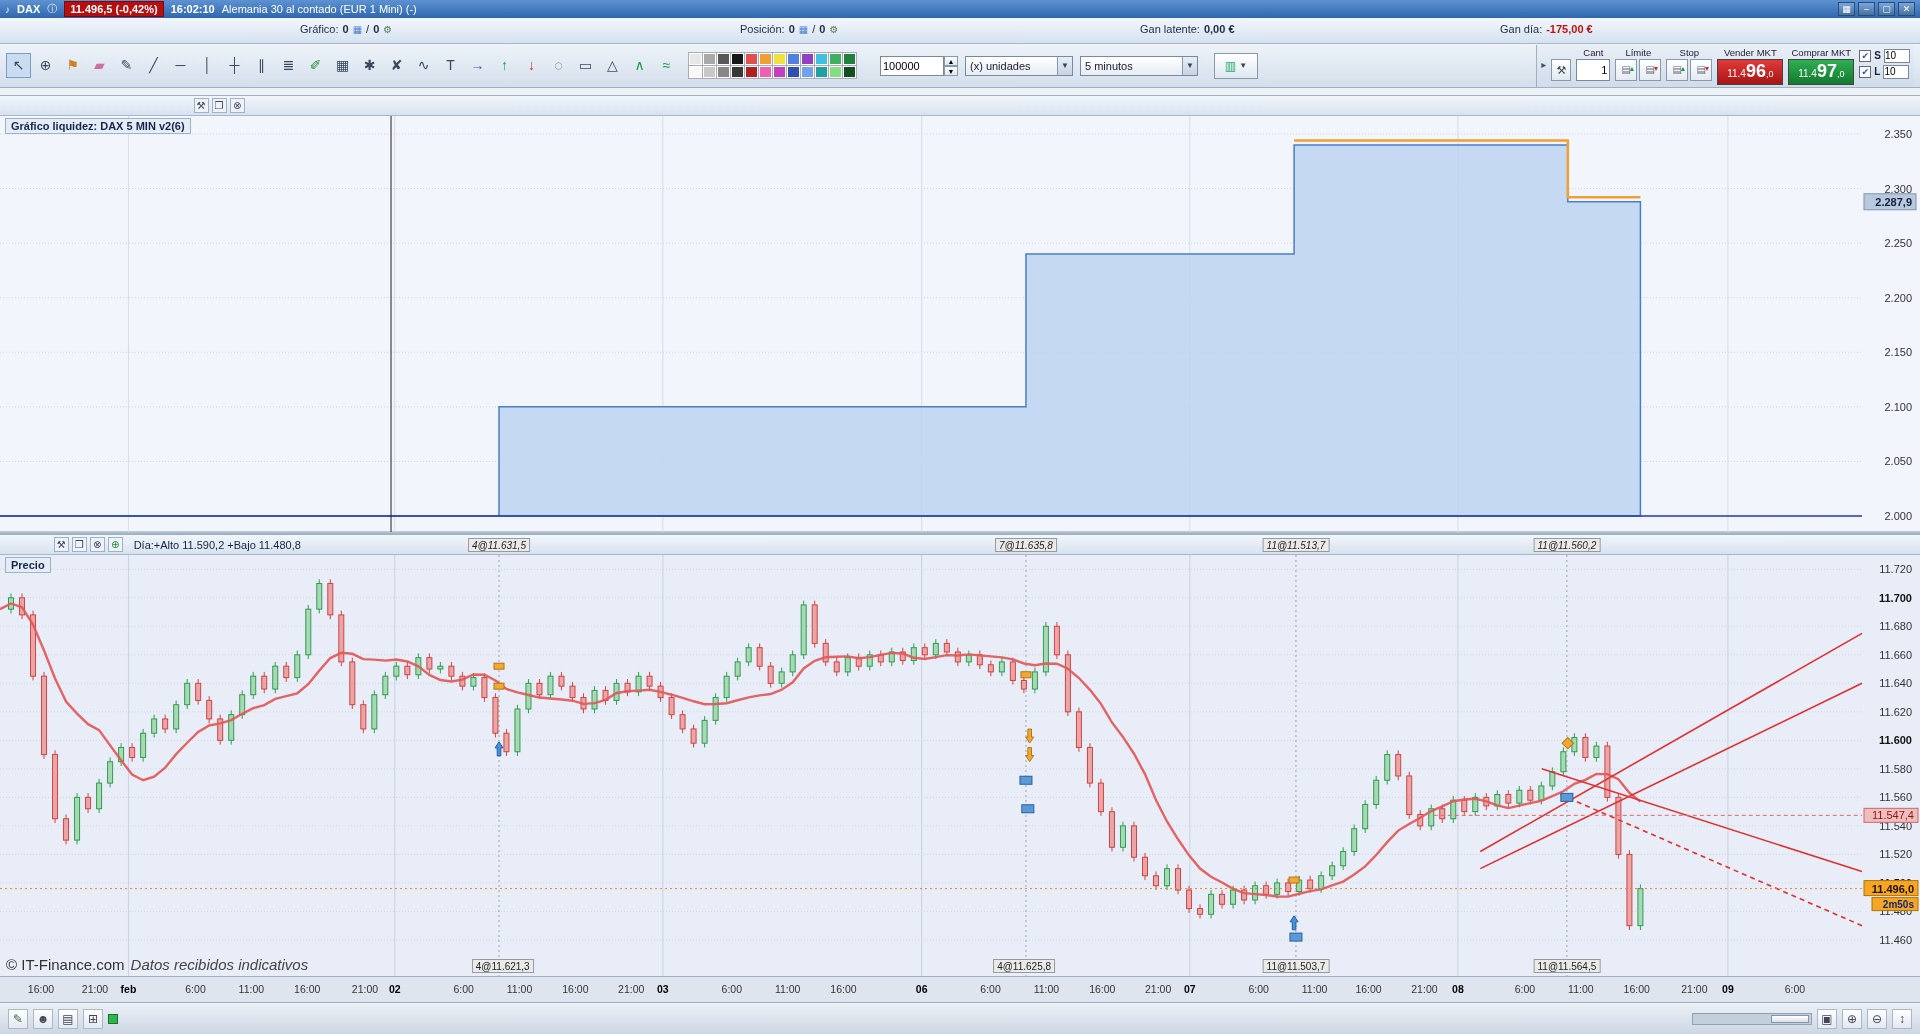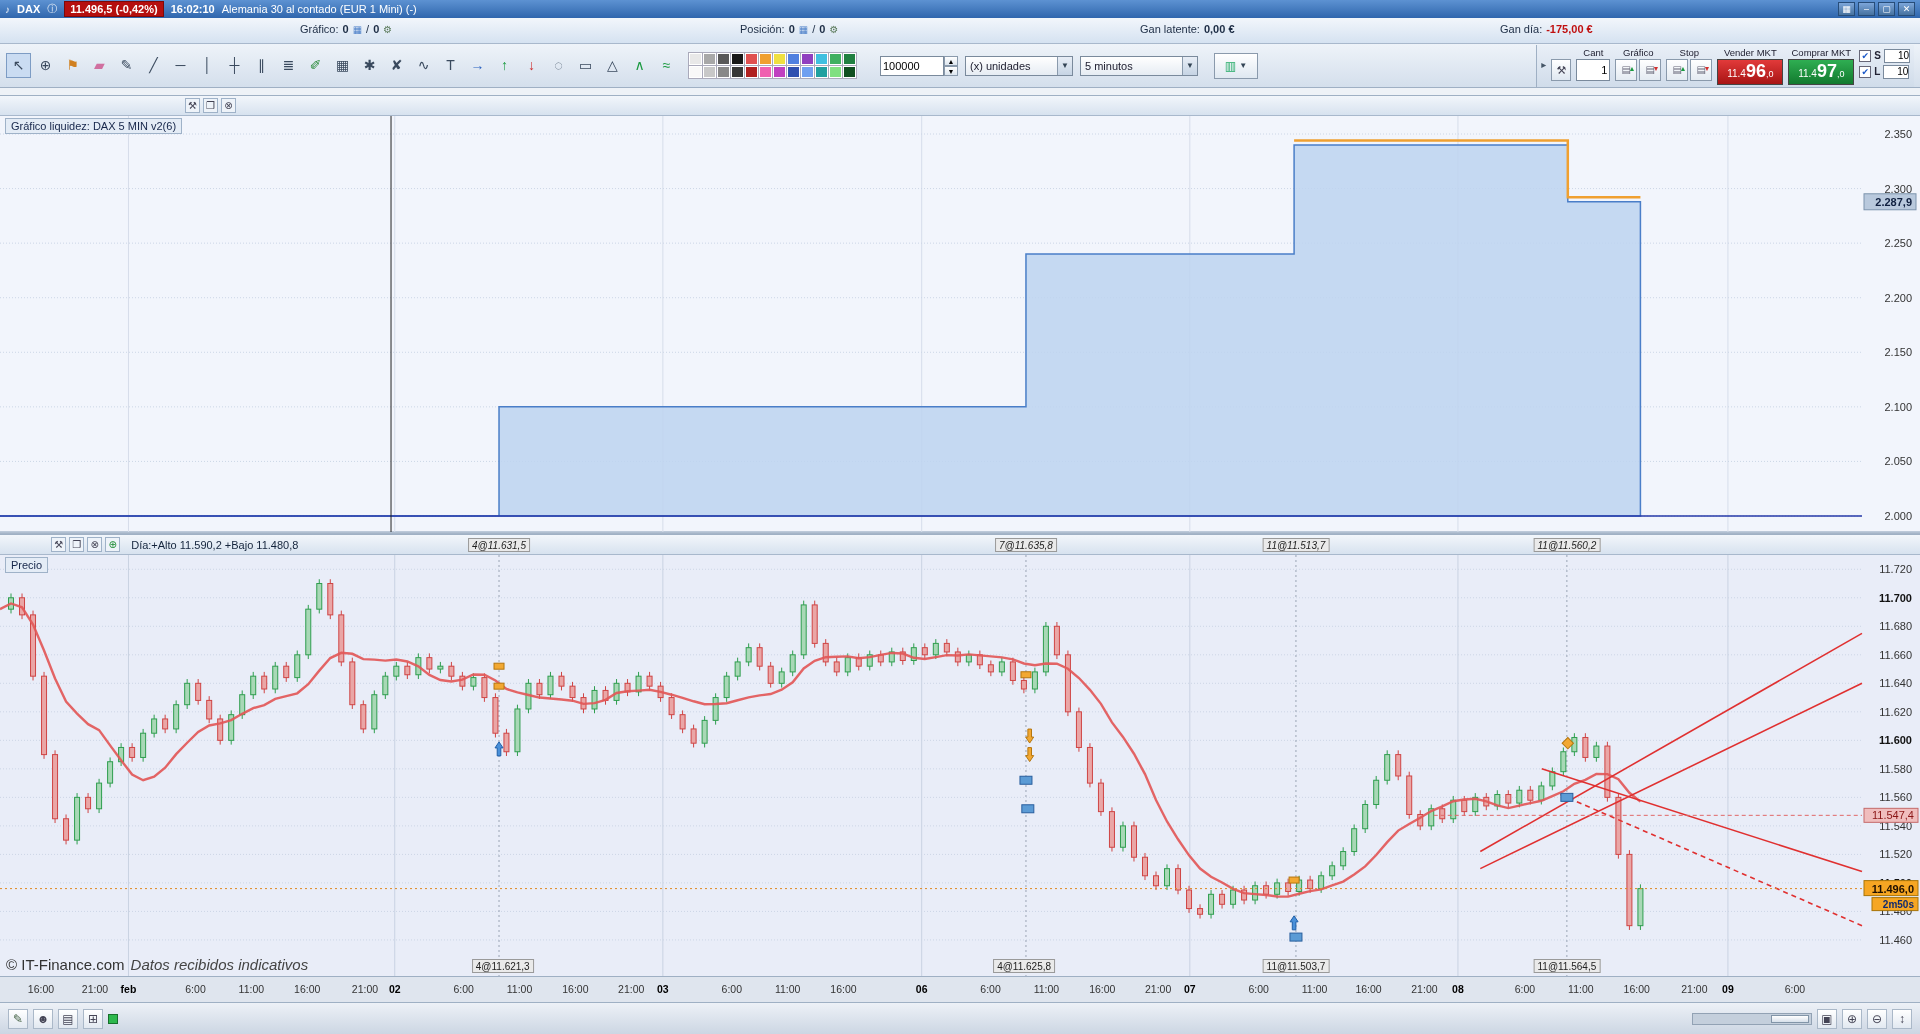--- a/index.html
+++ b/index.html
@@ -221,7 +221,7 @@
         <input class="cant-input" value="1" style="">
       </div>
       <div class="tcol">
-        <span class="thdr">Gráfico</span>
+        <span class="thdr">Límite</span>
         <div class="pairbtns">
           <span class="obtn">▤<span class="up">▲</span></span>
           <span class="obtn">▤<span class="dn">▼</span></span>

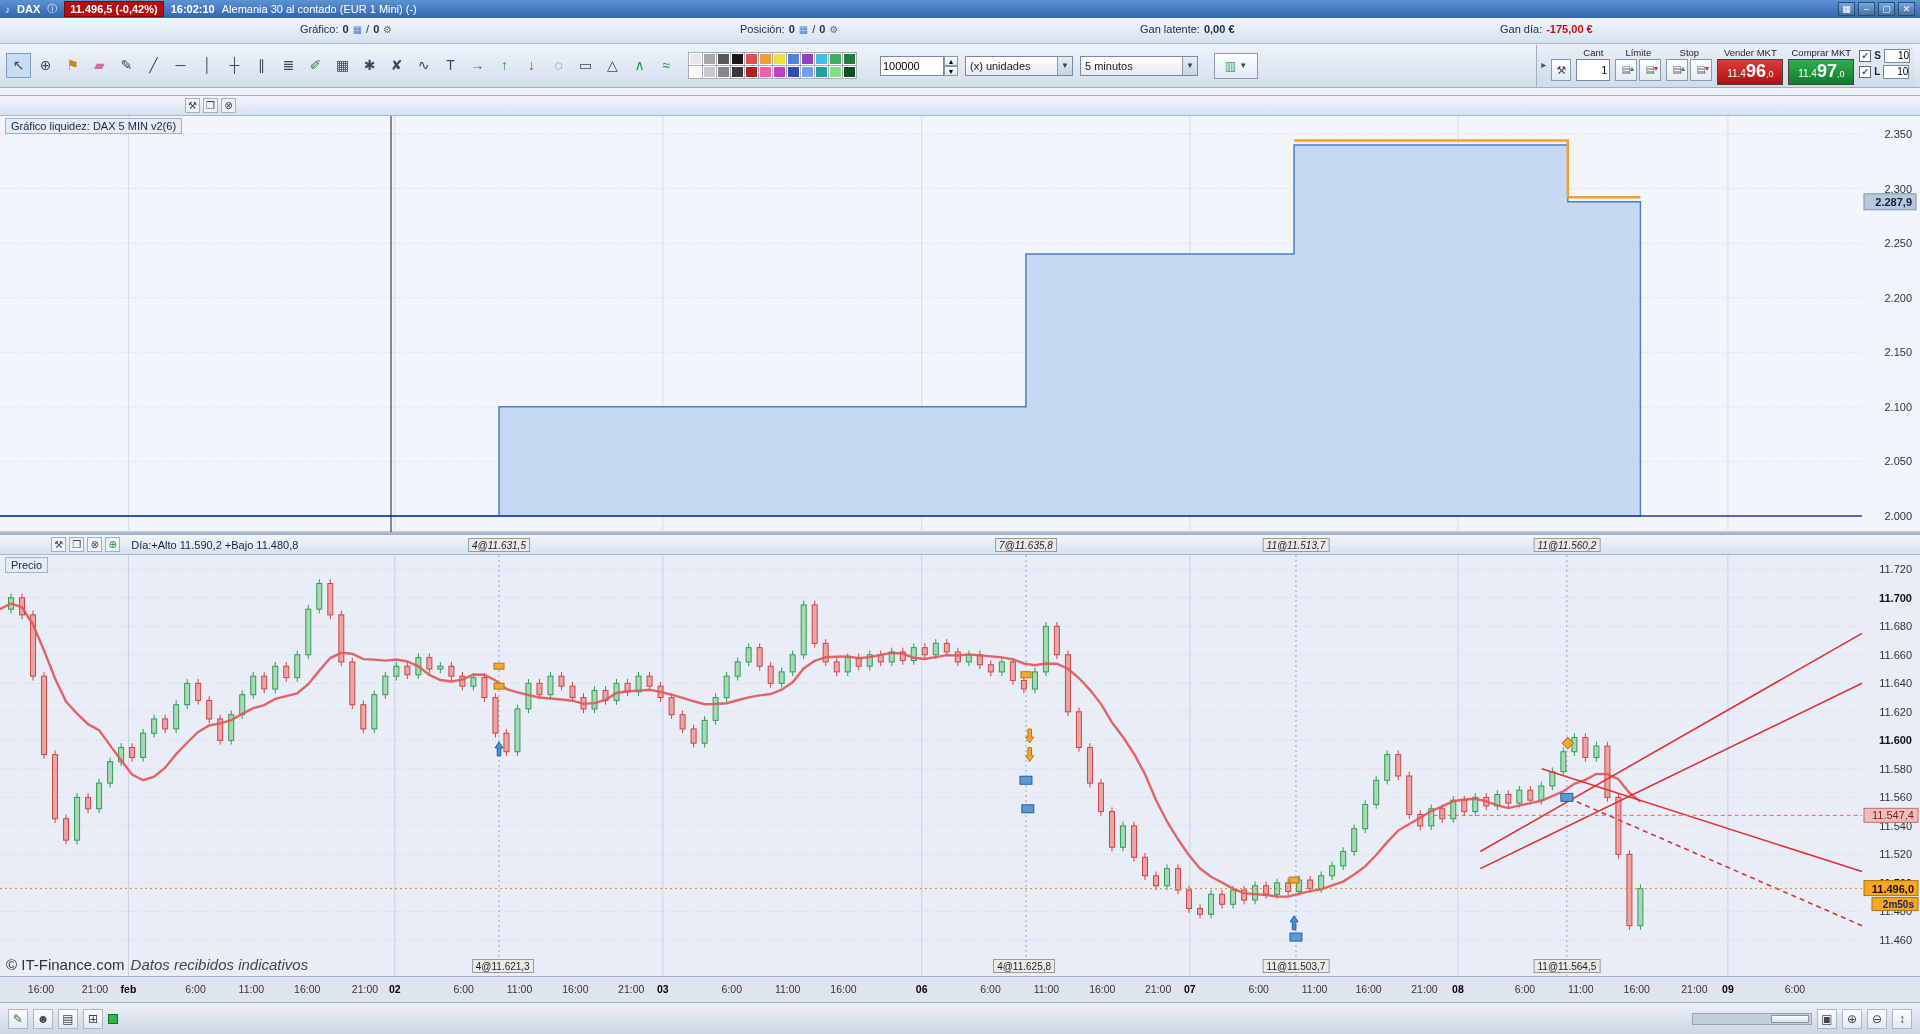--- a/index.html
+++ b/index.html
@@ -57,7 +57,7 @@
   .sl-row { display:flex; align-items:center; gap:3px; }
   .chk { width:12px; height:12px; background:#fff; border:1px solid #667; font-size:9px; line-height:11px; text-align:center; color:#1a58c8; cursor:pointer; }
   .sl-letter { font-size:10px; font-weight:bold; color:#223; }
-  .sl-input { width:26px; height:14px; font-size:10px; text-align:right; border:1px solid #7a8a9c; }
+  .sl-input { width:26px; height:14px; font-size:10px; text-align:left; border:1px solid #7a8a9c; }
 
   .chartgap { height:7px; background:#eef2f7; flex:0 0 auto; }
 

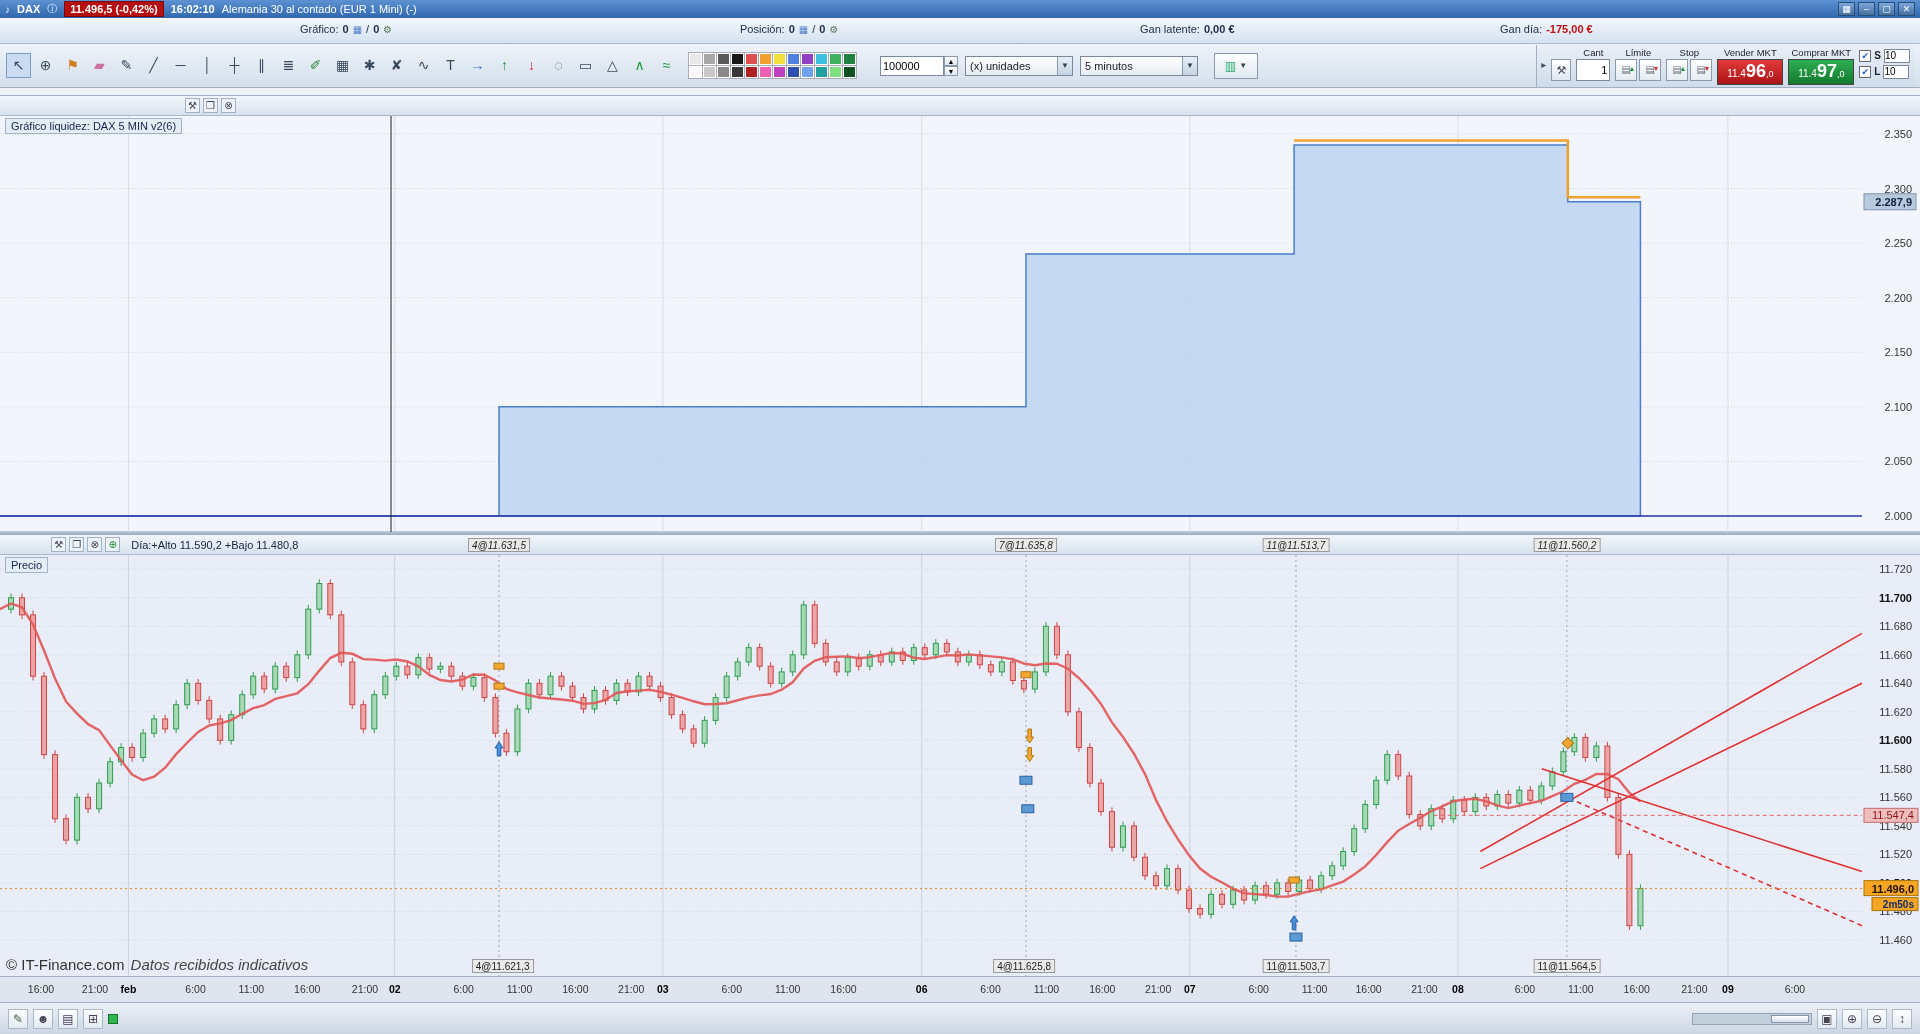--- a/index.html
+++ b/index.html
@@ -67,7 +67,7 @@
   .price-panel { height:442px; background:#e9edf8; }
   .splitter { height:3px; background:linear-gradient(#c2cedd,#9fb0c4); flex:0 0 auto; }
   .panel-header { height:20px; background:linear-gradient(#f2f6fb,#d7e2ef); border-bottom:1px solid #a8b8cc; display:flex; align-items:center; gap:3px; padding:0 5px; font-size:11px; color:#16264a; position:relative; z-index:4; }
-  .panel-title { font-weight:normal; background:#e4ecf6; border:1px solid #9fb2c8; padding:0 5px; height:16px; line-height:14px; white-space:nowrap;margin-top:40px; }
+  .panel-title { font-weight:bold; background:#e4ecf6; border:1px solid #9fb2c8; padding:0 5px; height:16px; line-height:14px; white-space:nowrap;margin-top:40px; }
   .ph-icon { width:15px; height:15px; font-size:10px; line-height:13px; text-align:center; border:1px solid #9fb2c8; background:#eef3f9; color:#445; cursor:pointer; }
   .ph-icon.green { color:#1a8a30; }
   .day-info { margin-left:8px; color:#14243c; white-space:nowrap; }

